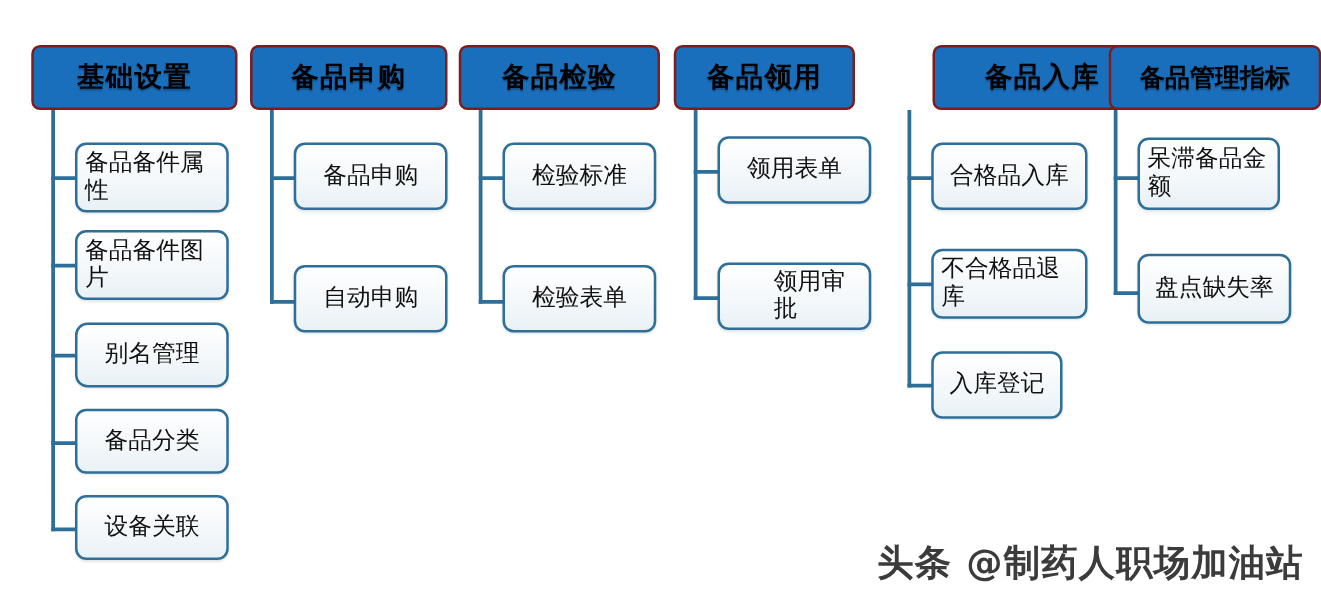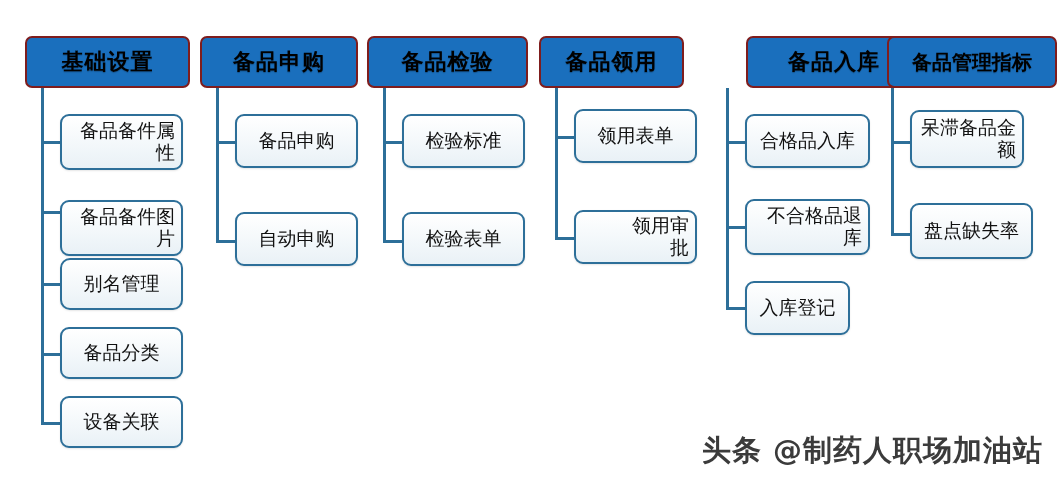--- a/index.html
+++ b/index.html
@@ -66,7 +66,7 @@
     display: flex;
     align-items: center;
     justify-content: center;
-    text-align: right;
+    text-align: left;
     font-size: 19px;
     line-height: 1.15;
     padding: 2px 6px;

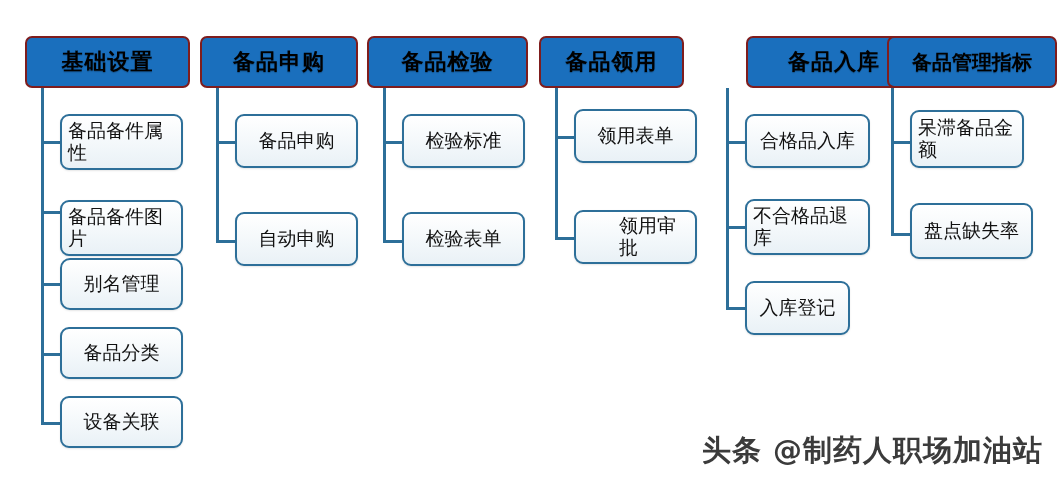--- a/index.html
+++ b/index.html
@@ -116,7 +116,7 @@
     <div class="conn-horz" style="left:41px;top:422px;width:20px;"></div>
 
     <div class="leaf-node" style="left:60px;top:114px;width:123px;height:56px;">备品备件属性</div>
-    <div class="leaf-node" style="left:60px;top:184px;width:123px;height:56px;margin-top:16px;">备品备件图片</div>
+    <div class="leaf-node" style="left:60px;top:184px;width:123px;height:56px;">备品备件图片</div>
     <div class="leaf-node" style="left:60px;top:258px;width:123px;height:52px;border-radius:10px;">别名管理</div>
     <div class="leaf-node" style="left:60px;top:327px;width:123px;height:52px;">备品分类</div>
     <div class="leaf-node" style="left:60px;top:396px;width:123px;height:52px;">设备关联</div>

